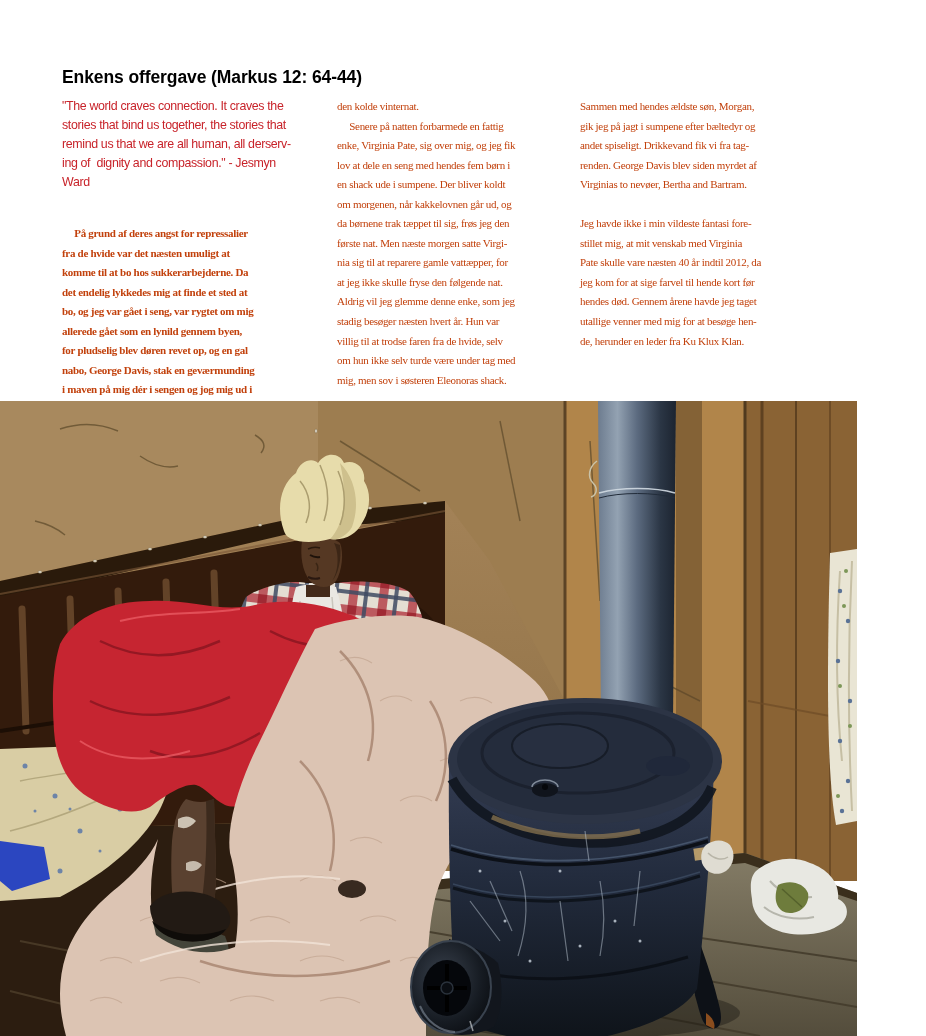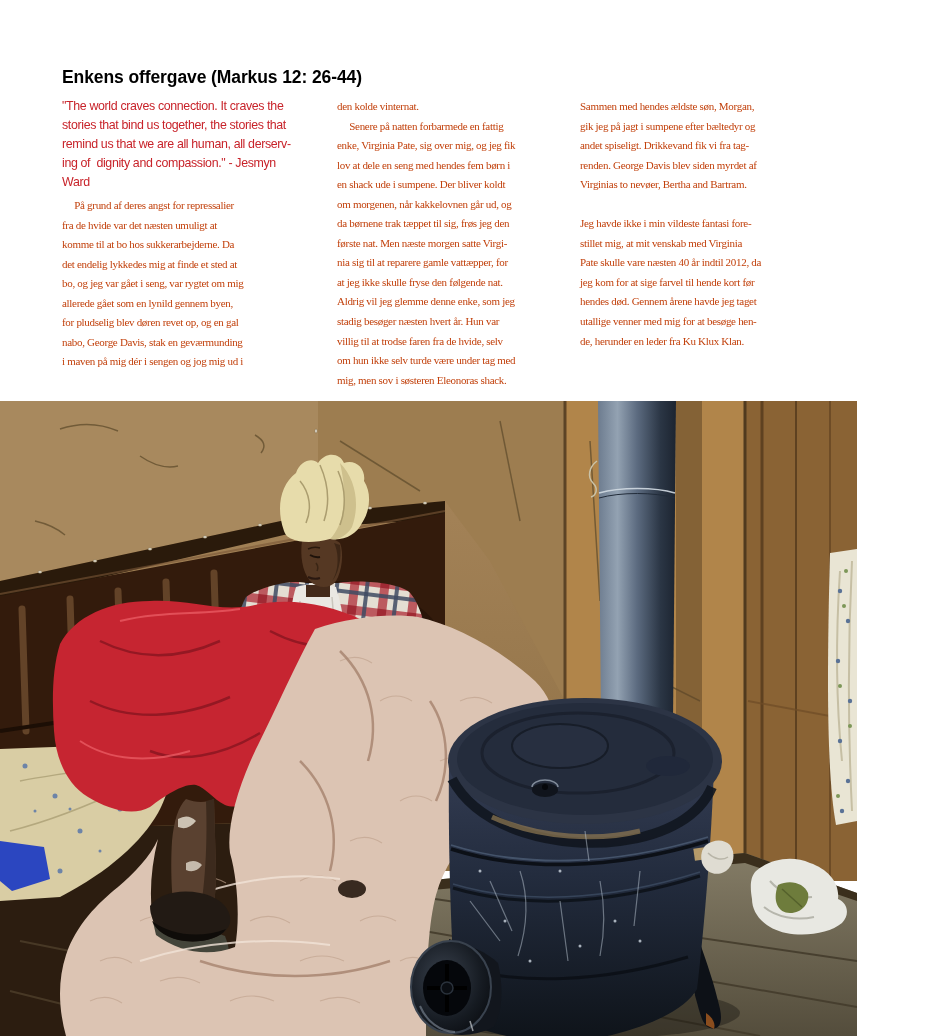--- a/index.html
+++ b/index.html
@@ -22,7 +22,7 @@
 
 <div class="page">
 
-  <h1 class="title">Enkens offergave (Markus 12: 26-44)</h1>
+  <h1 class="title">Enkens offergave (Markus 12: 64-44)</h1>
 
   <div class="col col-1">
     <div class="quote">"The world craves connection. It craves the

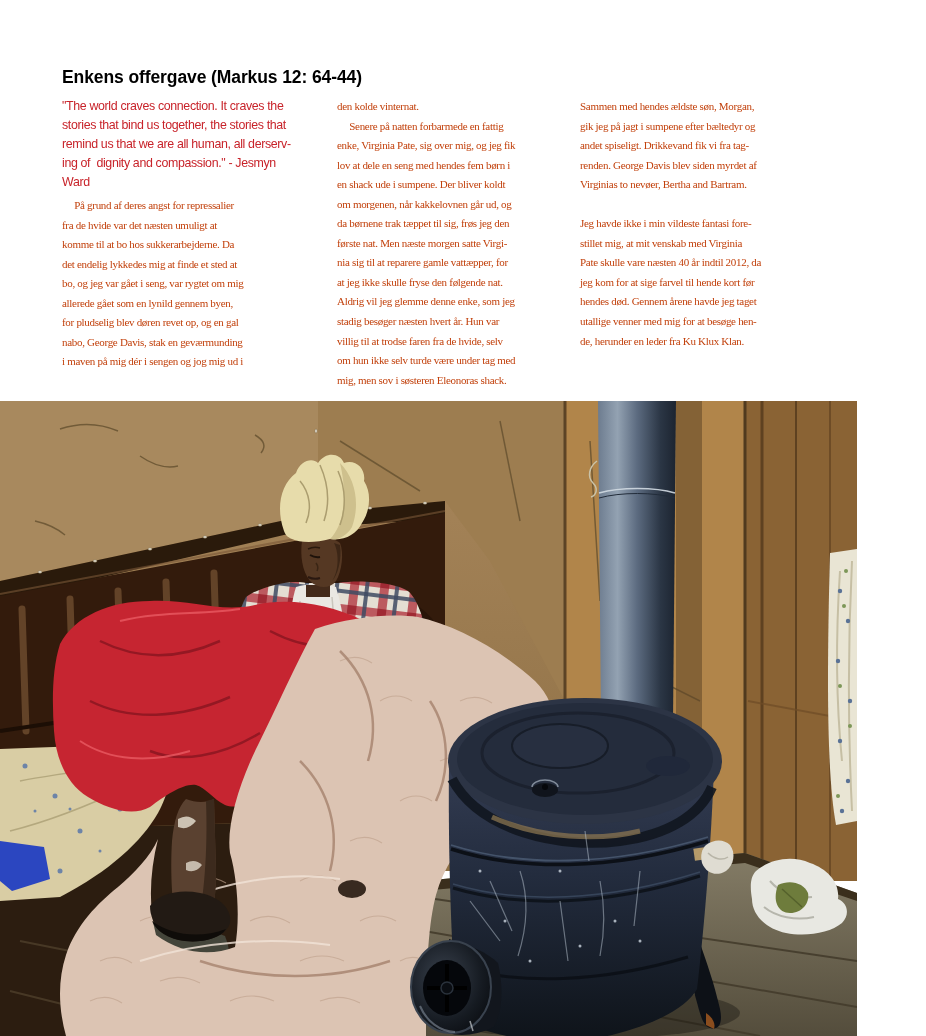--- a/index.html
+++ b/index.html
@@ -13,7 +13,7 @@
          line-height:19px;letter-spacing:-0.35px;white-space:pre;}
   .bodytext{font-family:"Liberation Serif",serif;font-size:11px;line-height:19.55px;
             letter-spacing:-0.3px;color:#c2410c;white-space:pre;}
-  .col-1 .bodytext{margin-top:4px;}
+  .col-1 .bodytext{margin-top:32px;font-weight:bold;}
   figure.photo{position:absolute;left:0;top:401px;width:857px;height:635px;margin:0;padding:0;}
   figure.photo svg{display:block;}
 </style>

